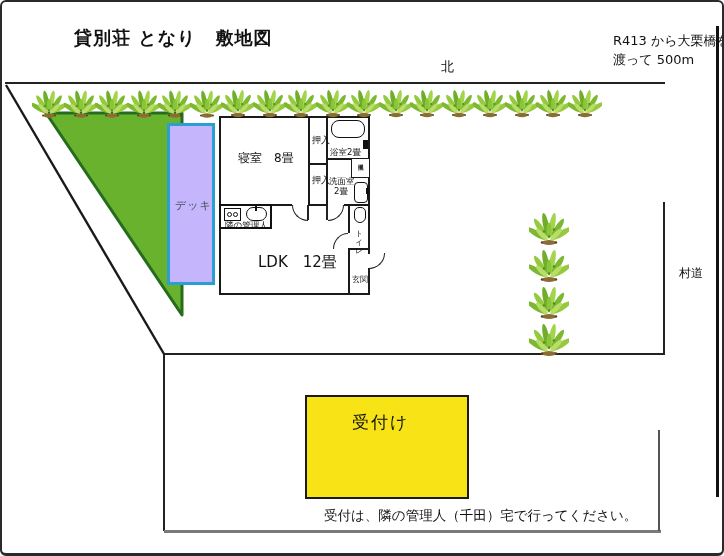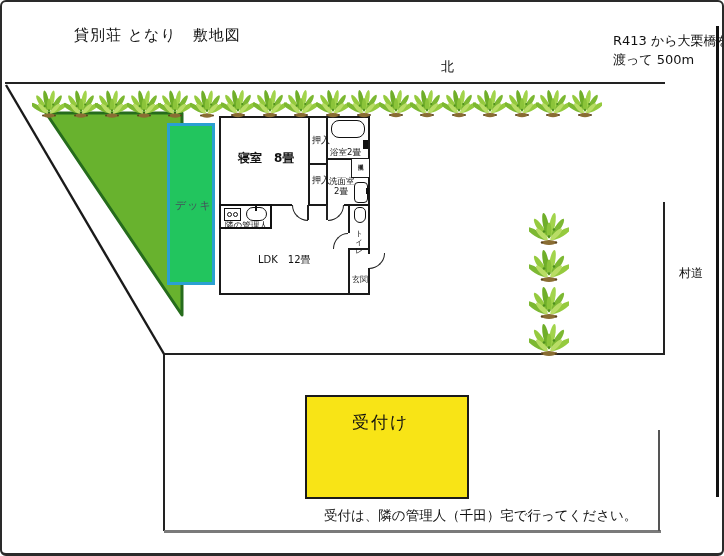--- a/index.html
+++ b/index.html
@@ -60,7 +60,7 @@
   <div class="line" style="left:656px;top:428px;width:2px;height:101px;background:#555;"></div>
   <div class="line" style="left:714px;top:24px;width:3px;height:471px;background:#111;"></div>
 
-  <div class="label" style="left:72px;top:24px;font-size:15px;font-weight:normal;letter-spacing:1px;">貸別荘 となり　敷地図</div>
+  <div class="label" style="left:72px;top:24px;font-size:18px;font-weight:bold;letter-spacing:1px;">貸別荘 となり　敷地図</div>
   <div class="label" style="left:611px;top:30px;font-size:13px;">R413 から大栗橋を</div>
   <div class="label" style="left:611px;top:49px;font-size:13px;">渡って 500m</div>
   <div class="label" style="left:439px;top:56px;font-size:13px;">北</div>

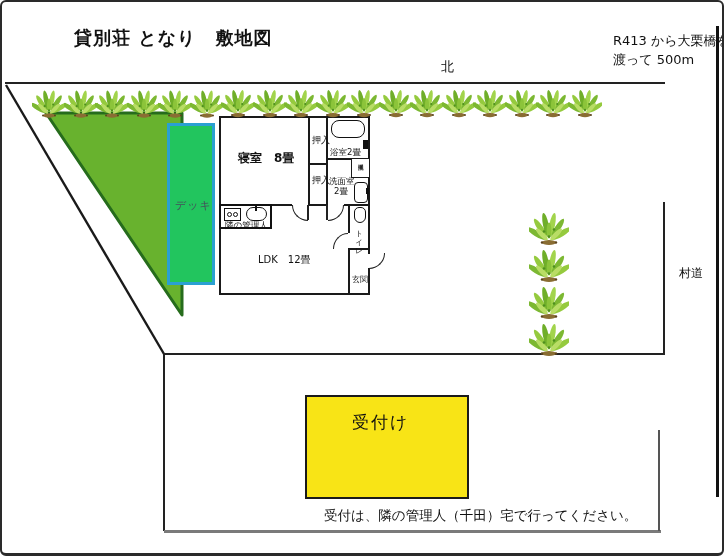--- a/index.html
+++ b/index.html
@@ -108,7 +108,7 @@
   <div class="fixture" style="left:244px;top:205px;width:21px;height:14px;border-radius:7px;"></div>
   <div class="abs" style="left:253px;top:203px;width:2px;height:6px;background:#111;"></div>
 
-  <div class="label" style="left:236px;top:148px;font-size:12px;font-weight:bold;">寝室　8畳</div>
+  <div class="label" style="left:236px;top:148px;font-size:12px;">寝室　8畳</div>
   <div class="label" style="left:310px;top:132px;font-size:9px;">押入</div>
   <div class="label" style="left:310px;top:172px;font-size:9px;">押入</div>
   <div class="label" style="left:328px;top:145px;font-size:8.5px;">浴室2畳</div>

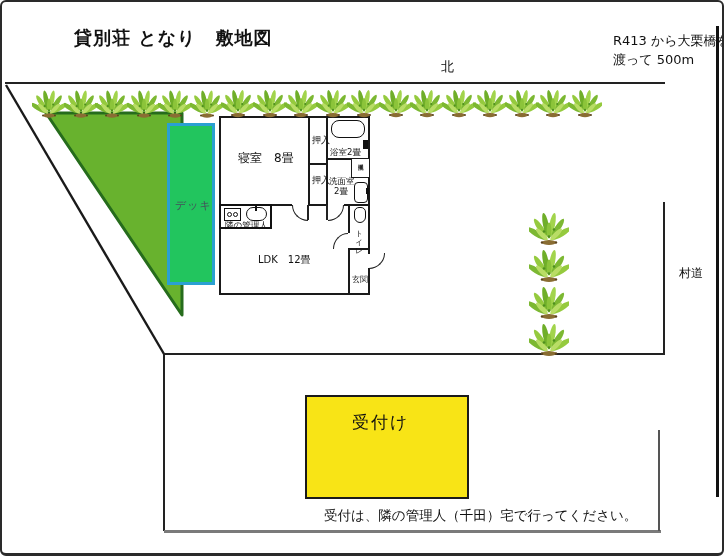--- a/index.html
+++ b/index.html
@@ -34,7 +34,7 @@
   .fixture{position:absolute;box-sizing:border-box;border:1.5px solid #111;background:#fff;}
   .circle{position:absolute;box-sizing:border-box;border:1.3px solid #111;border-radius:50%;background:#fff;}
   
-  .deck{position:absolute;box-sizing:border-box;background:#22c55e;border:3px solid #2aa0d2;}
+  .deck{position:absolute;box-sizing:border-box;background:#c4b5fd;border:3px solid #2aa0d2;}
   .warehouse{position:absolute;box-sizing:border-box;background:#b5d9e6;border:3px solid #2a9fd2;}
   .reception{position:absolute;box-sizing:border-box;background:#f8e416;border:2.5px solid #1a1a1a;padding:14px 0 0 45px;}
   .reception .l1{font-size:17px;letter-spacing:2px;}

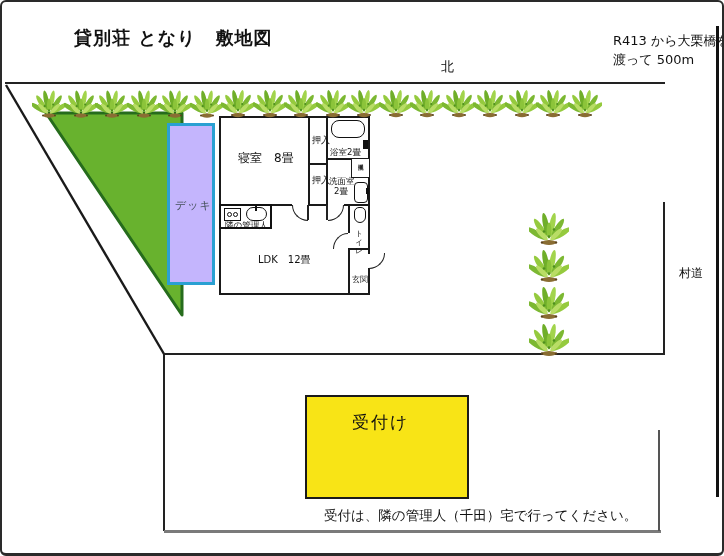--- a/index.html
+++ b/index.html
@@ -117,7 +117,7 @@
   <div class="label vtext" style="left:353px;top:223px;font-size:7.5px;line-height:1;">トイレ</div>
   <div class="label" style="left:350px;top:272px;font-size:8px;">玄関</div>
   <div class="label" style="left:223px;top:218px;font-size:8.5px;">隣の管理人</div>
-  <div class="label" style="left:256px;top:251px;font-size:10px;">LDK　12畳</div>
+  <div class="label" style="left:256px;top:251px;font-size:15px;">LDK　12畳</div>
 
 
   <div class="reception" style="left:303px;top:393px;width:164px;height:104px;">

